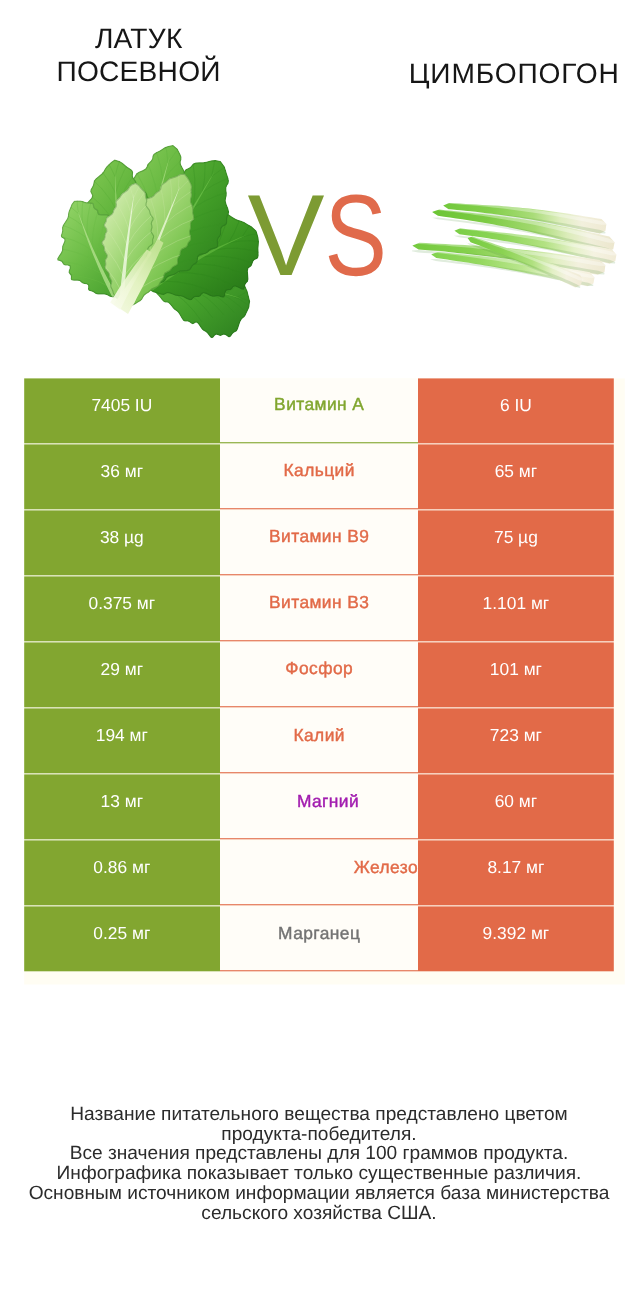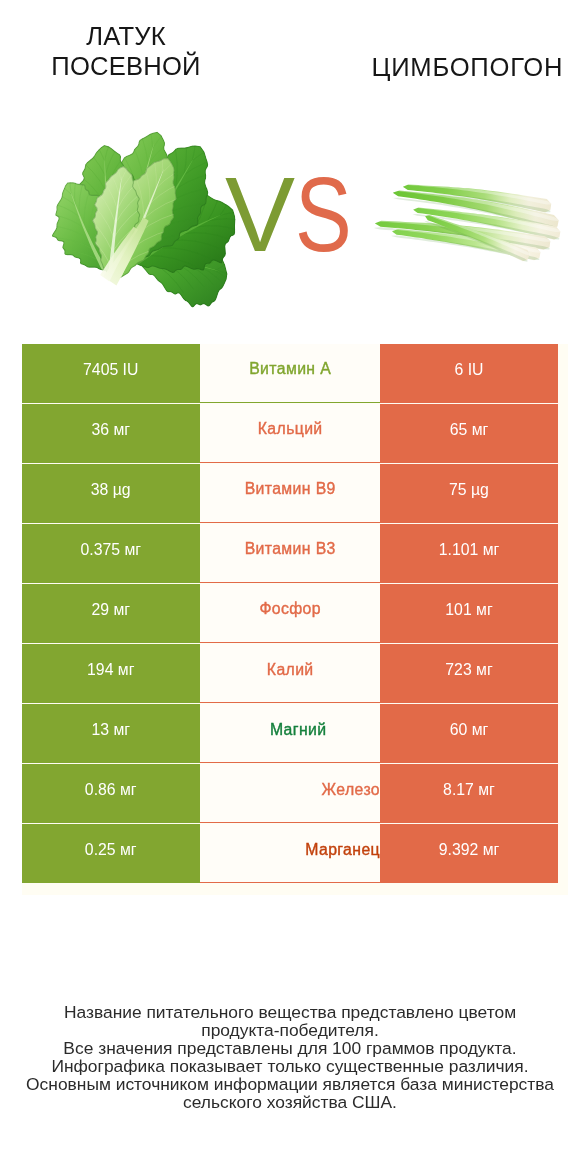--- a/index.html
+++ b/index.html
@@ -321,7 +321,7 @@
       </div>
       <div class="row">
         <div class="cell c-left g">13 мг</div>
-        <div class="cell c-mid" style="color: #15803d; border-bottom: 1px solid rgb(226, 106, 72); padding-left: 16px;">
+        <div class="cell c-mid" style="color: #a21caf; border-bottom: 1px solid rgb(226, 106, 72); padding-left: 16px;">
           <span>Магний</span>
         </div>
         <div class="cell c-right o">60 мг</div>

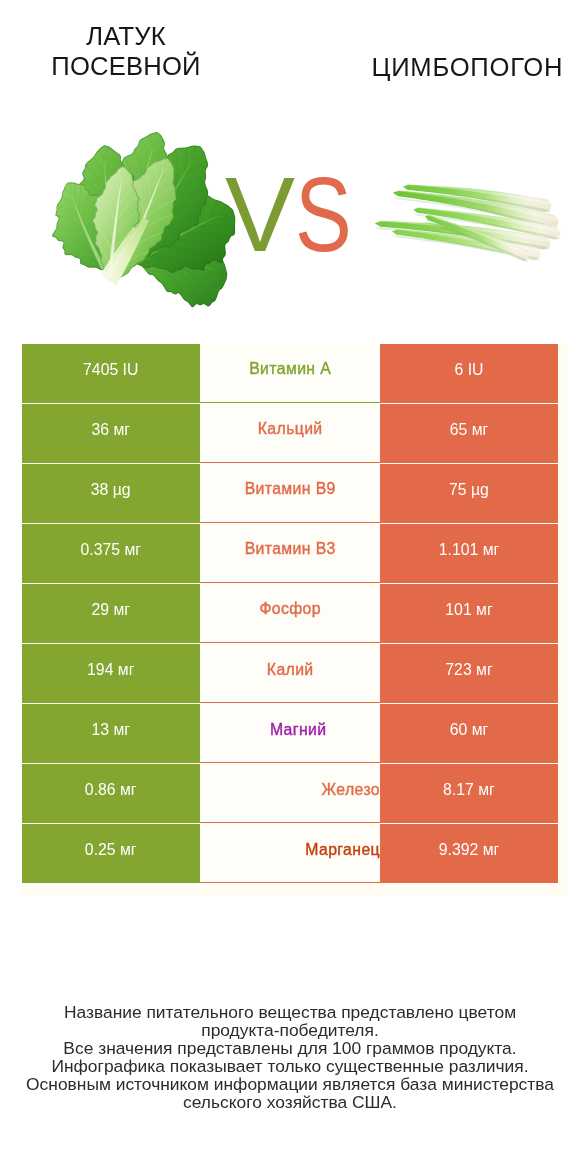--- a/index.html
+++ b/index.html
@@ -335,7 +335,7 @@
       </div>
       <div class="row">
         <div class="cell c-left g">0.25 мг</div>
-        <div class="cell c-mid" style="color: #c2410c; border-bottom: 1px solid rgb(226, 106, 72); justify-content: flex-end;">
+        <div class="cell c-mid" style="color: #737373; border-bottom: 1px solid rgb(226, 106, 72);">
           <span>Марганец</span>
         </div>
         <div class="cell c-right o">9.392 мг</div>

